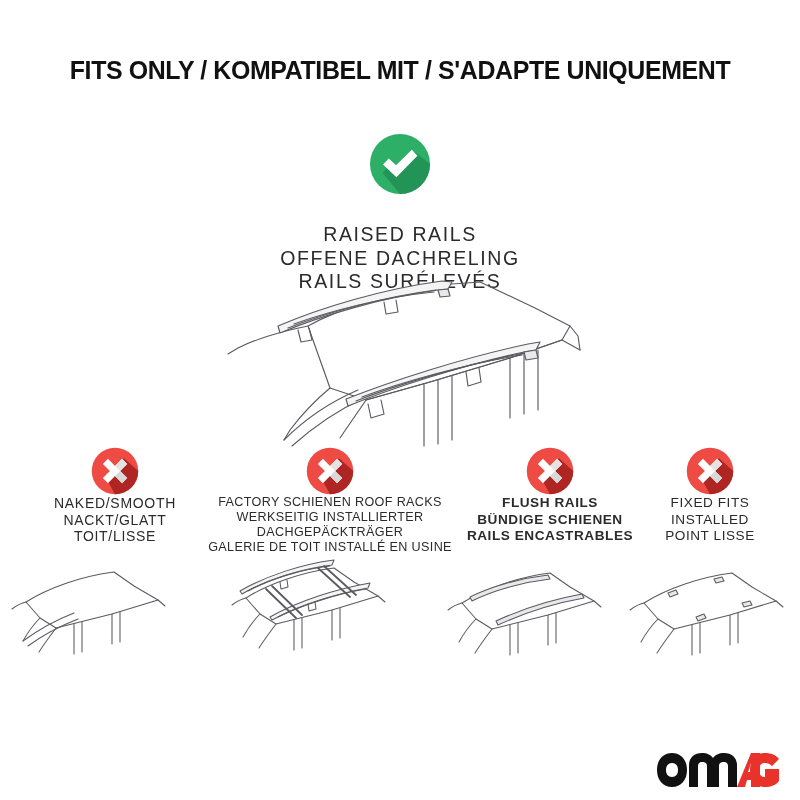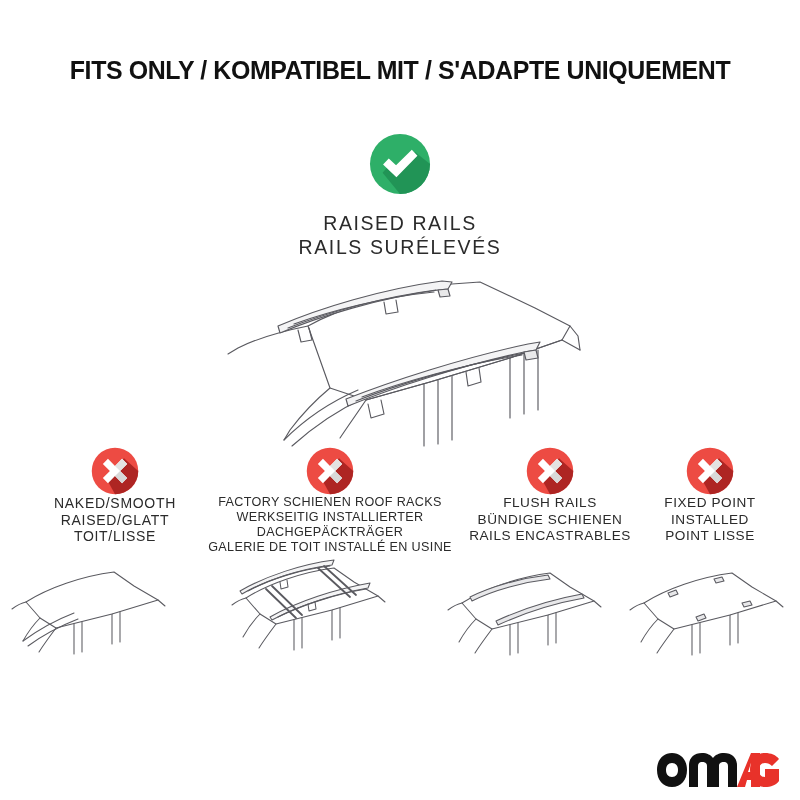--- a/index.html
+++ b/index.html
@@ -48,7 +48,7 @@
     display: block;
   }
   .primary-text {
-    margin-top: 17px;
+    margin-top: 28px;
     font-size: 19.5px;
     line-height: 23.5px;
     letter-spacing: 1.6px;

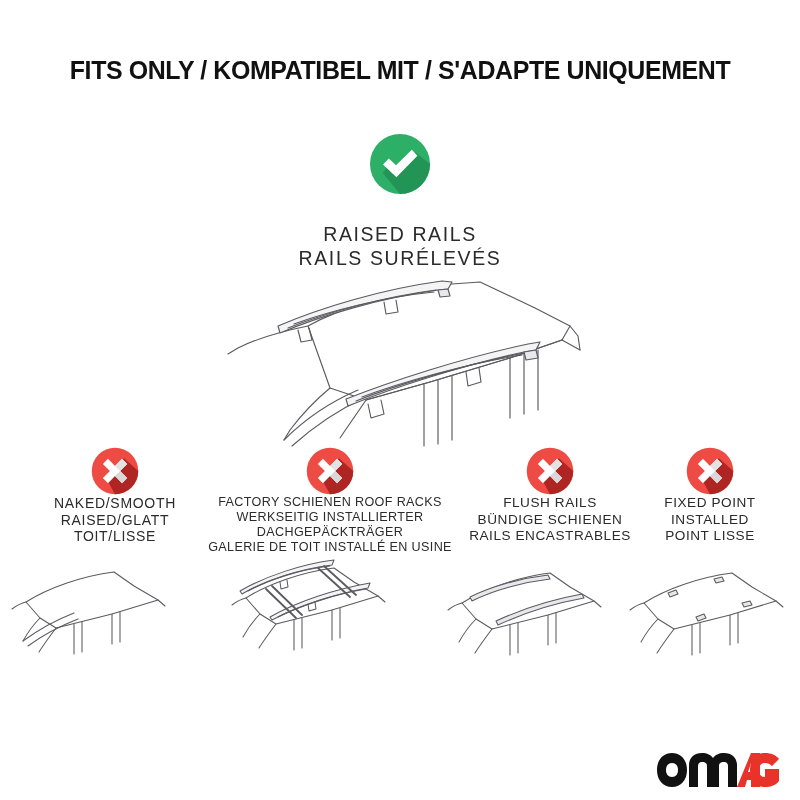--- a/index.html
+++ b/index.html
@@ -142,6 +142,7 @@
 
   <div class="primary-text">
     <div>RAISED RAILS</div>
+    <div>OFFENE DACHRELING</div>
     <div>RAILS SURÉLEVÉS</div>
   </div>
 </div>

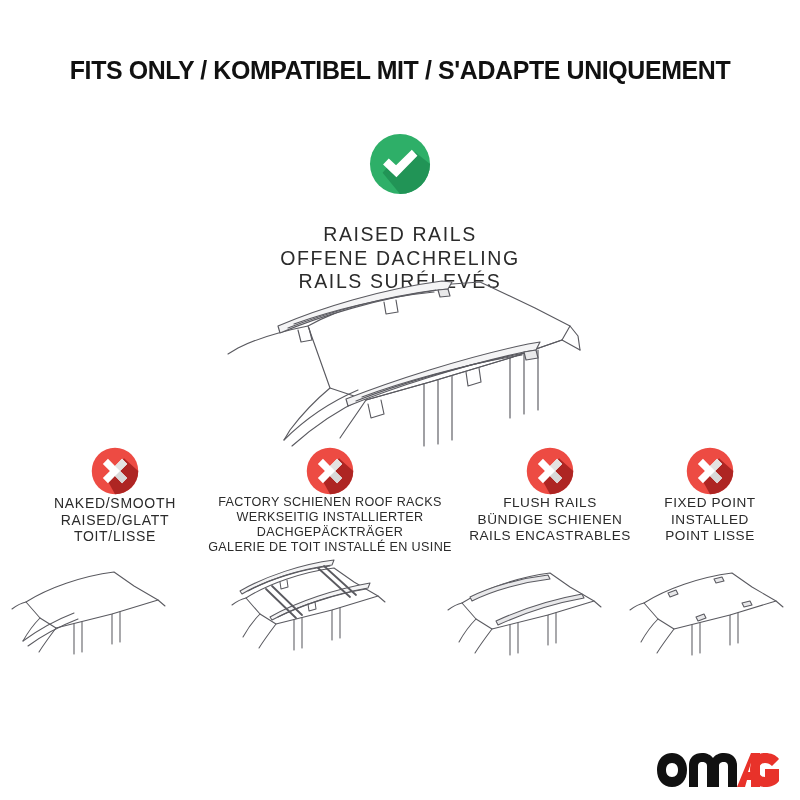--- a/index.html
+++ b/index.html
@@ -104,7 +104,7 @@
     line-height: 15px;
     letter-spacing: 0.35px;
   }
-  .cell.c2 .cell-text { font-size: 13.6px; letter-spacing: 0.55px; }
+  .cell.c2 .cell-text { font-size: 13.6px; letter-spacing: 0.55px; font-weight: bold; }
   .cell.c3 .cell-text { font-size: 13.6px; letter-spacing: 0.55px; }
 
   

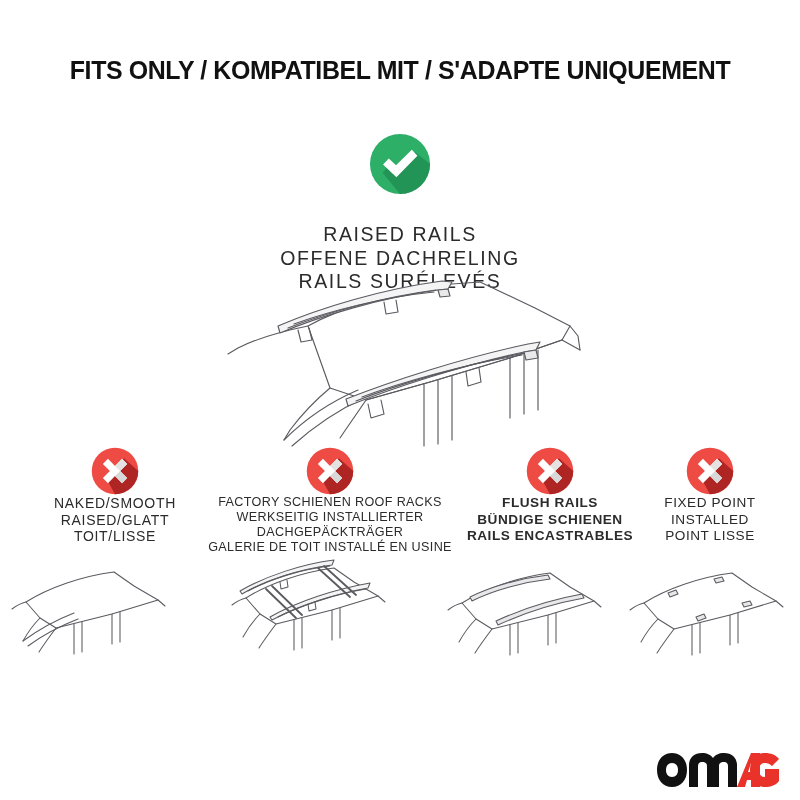--- a/index.html
+++ b/index.html
@@ -249,7 +249,7 @@
       <path d="M32 38.8 L41.4 48.2 L48.2 41.4 L38.8 32 Z" fill="#d8d8d8"></path>
     </svg>
     <div class="cell-text">
-      <div>FIXED POINT</div>
+      <div>FIXED FITS</div>
       <div>INSTALLED</div>
       <div>POINT LISSE</div>
     </div>

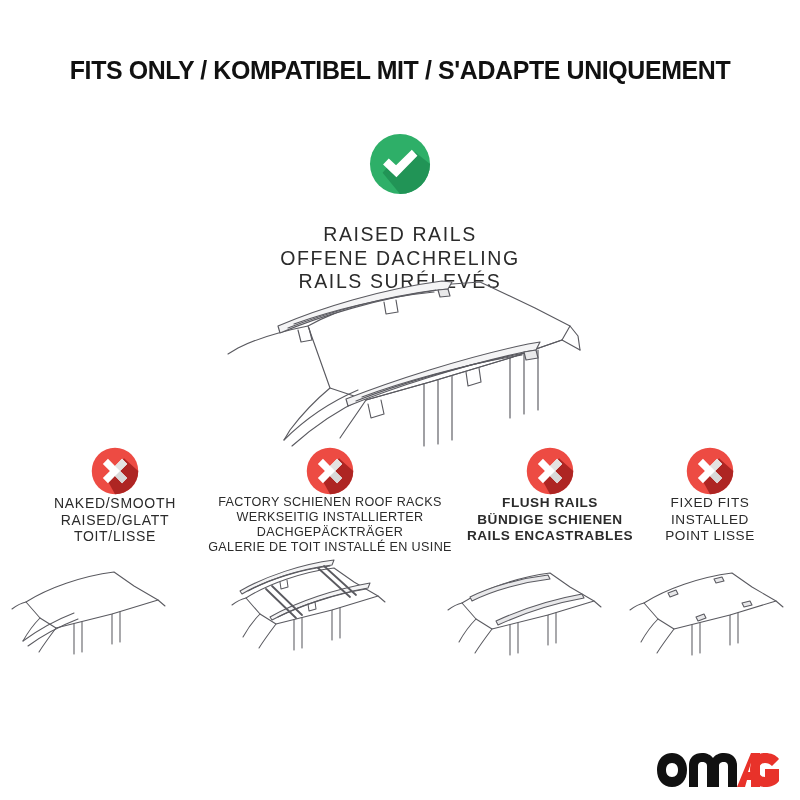--- a/index.html
+++ b/index.html
@@ -204,7 +204,7 @@
     </svg>
     <div class="cell-text">
       <div>NAKED/SMOOTH</div>
-      <div>RAISED/GLATT</div>
+      <div>NACKT/GLATT</div>
       <div>TOIT/LISSE</div>
     </div>
   </div>

